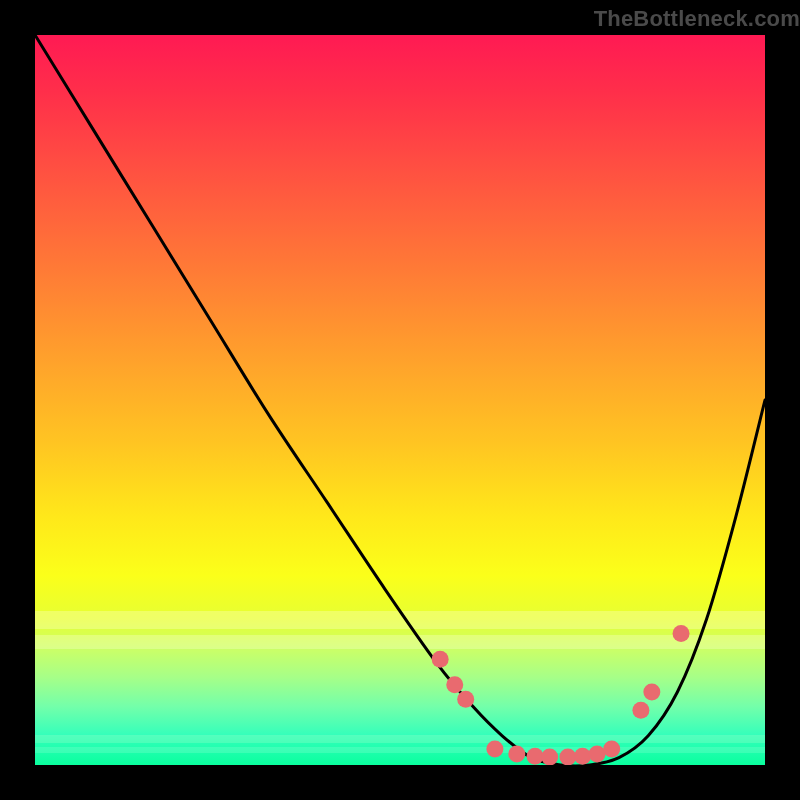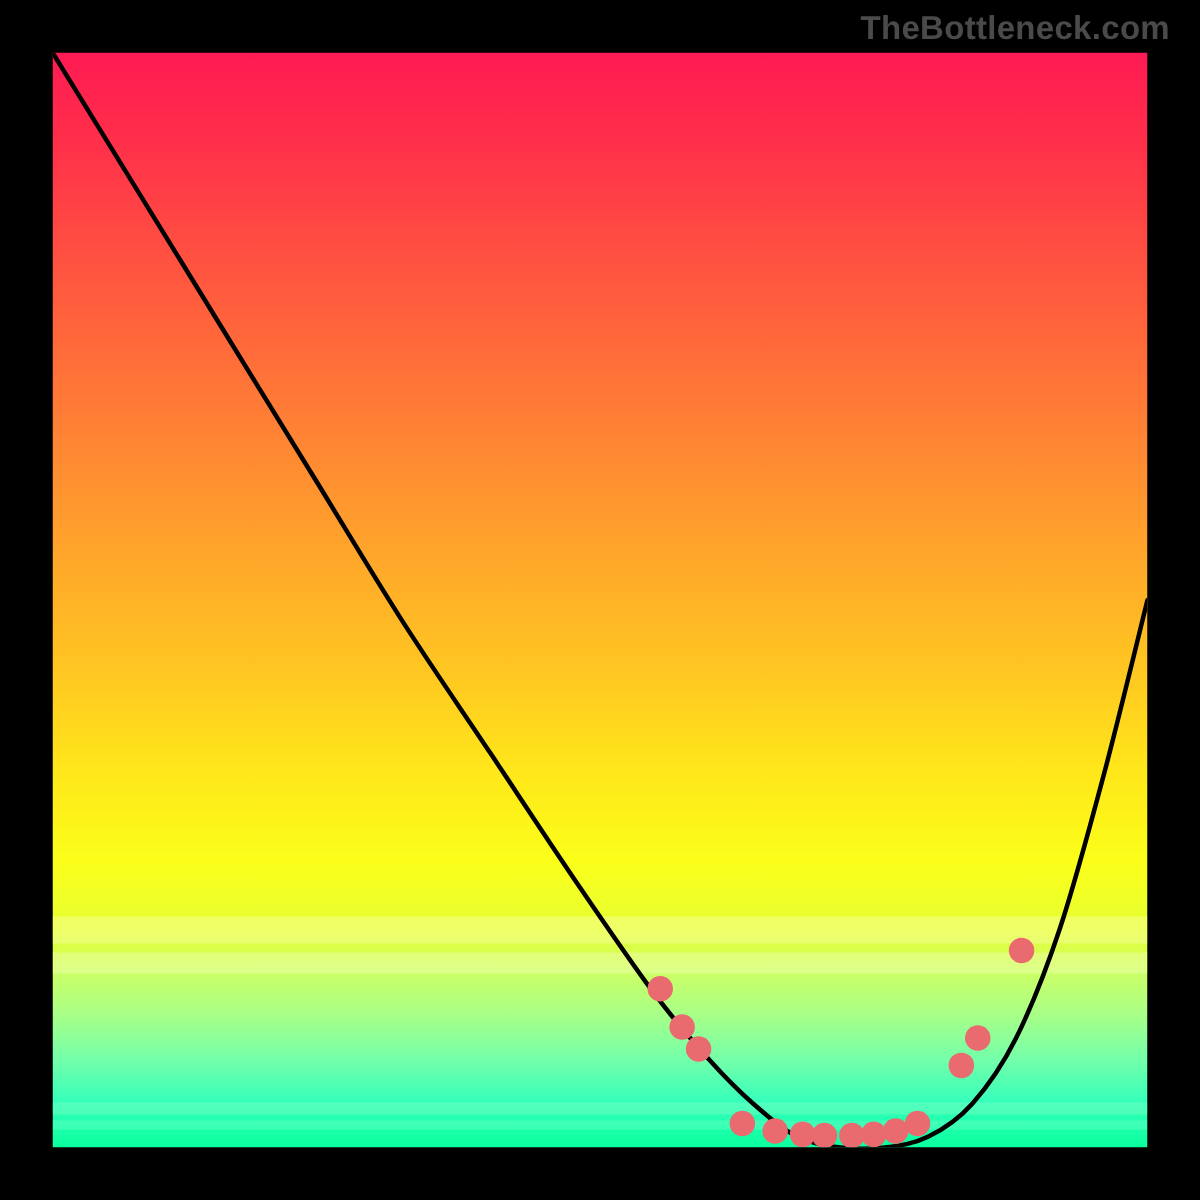--- a/index.html
+++ b/index.html
@@ -20,7 +20,7 @@
   .watermark {
     position: absolute;
     top: 6px;
-    right: 20px;
+    right: 0;
     color: #4a4a4a;
     font-size: 22px;
     font-weight: bold;

